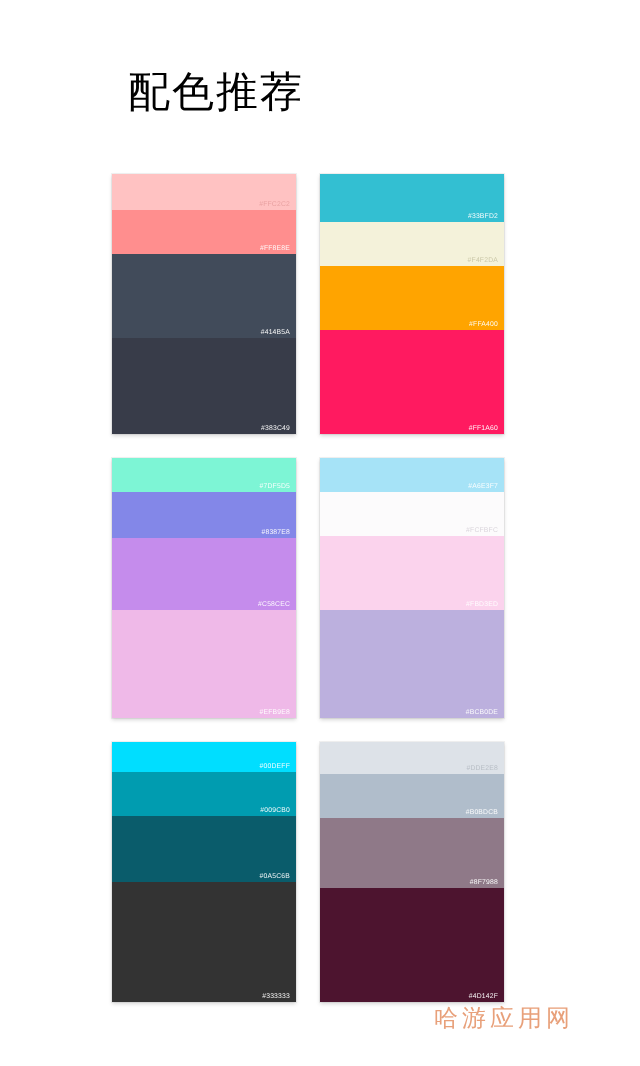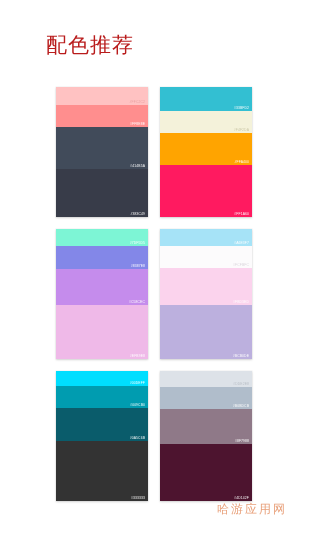--- a/index.html
+++ b/index.html
@@ -22,15 +22,14 @@
   
   .page-title {
     position: absolute;
-    left: 46px;
+    left: 64px;
     top: 34px;
     font-size: 21px;
     line-height: 26px;
     font-weight: 400;
-    color: #b91c1c;
+    color: #000000;
     letter-spacing: 1px;
     white-space: nowrap;
-    font-family: Liberation Mono, monospace;
   }
 
   

